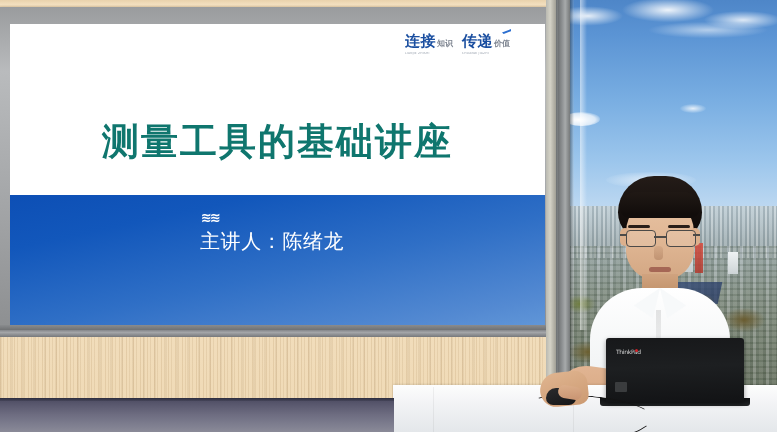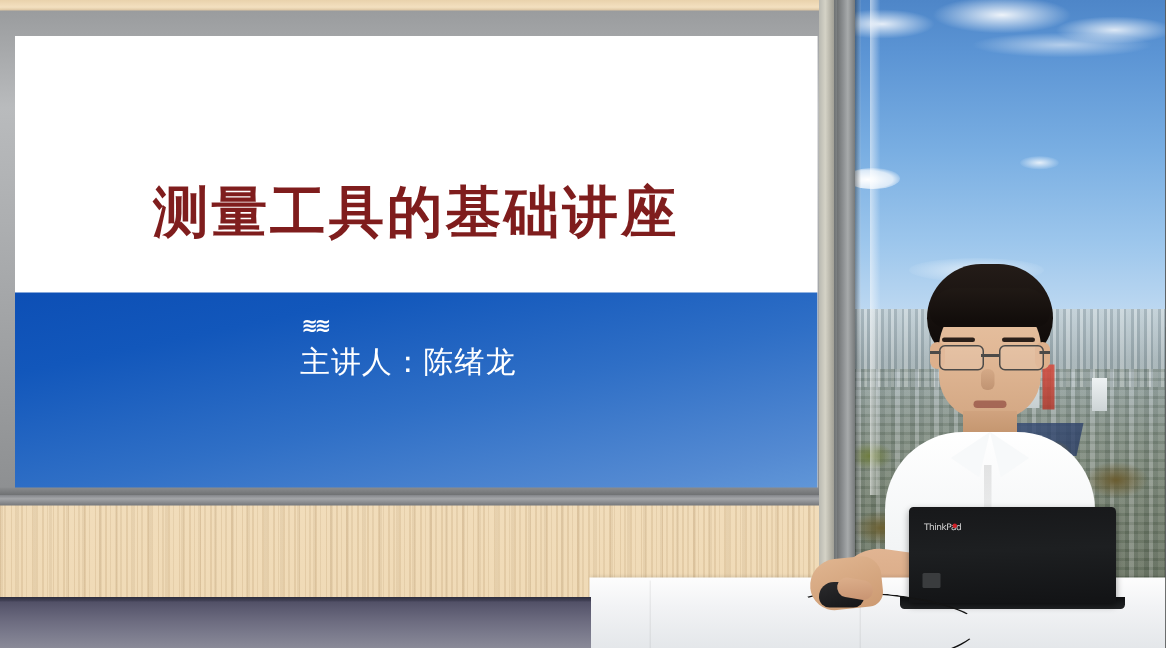--- a/index.html
+++ b/index.html
@@ -317,6 +317,19 @@
     <div class="slide">
       <div class="slide-white"></div>
 
+      <div class="logo">
+        <div class="logo-group">
+          <span class="logo-big">连接</span>
+          <span class="logo-small">知识</span>
+          <span class="logo-sub">LIANJIE ZHISHI</span>
+        </div>
+        <div class="logo-group">
+          <span class="logo-big">传递</span>
+          <span class="logo-small">价值</span>
+          <span class="logo-swoosh"></span>
+          <span class="logo-sub">CHUANDI JIAZHI</span>
+        </div>
+      </div>
 
       <div class="slide-title">测量工具的基础讲座</div>
 

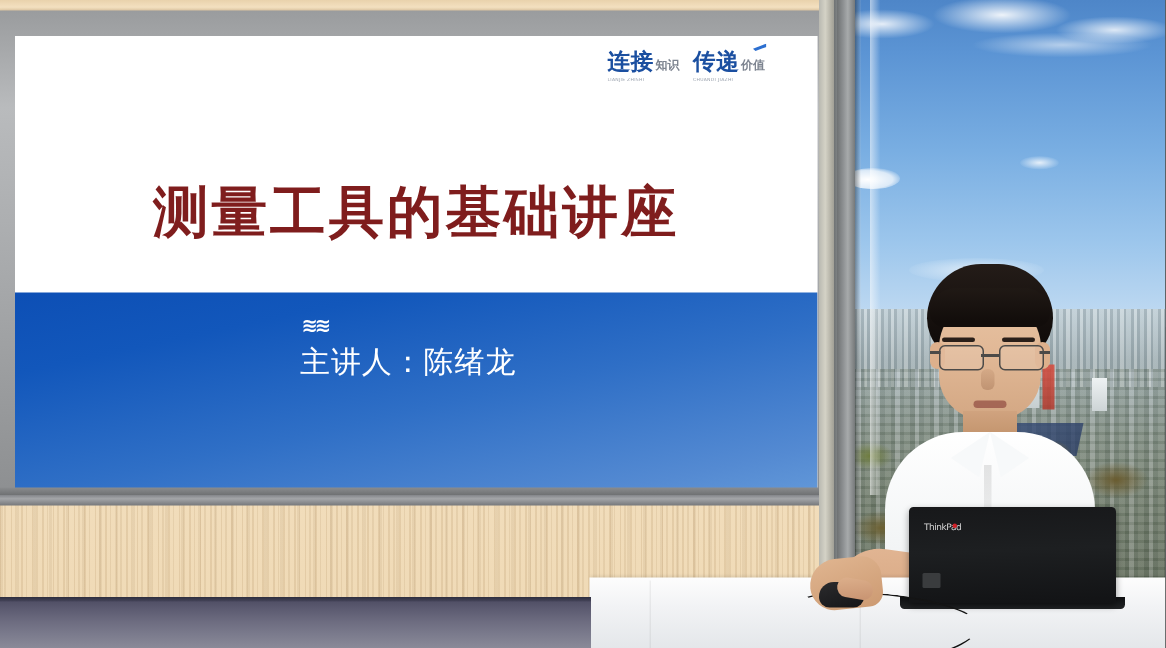--- a/index.html
+++ b/index.html
@@ -70,7 +70,7 @@
 
   .slide-title{
     position:absolute;left:0;top:93px;width:100%;text-align:center;
-    font-size:37px;font-weight:bold;color:#7f1d1d;letter-spacing:2px;
+    font-size:37px;font-weight:bold;color:#0f766e;letter-spacing:2px;
     font-family:"DejaVu Sans","Liberation Sans",sans-serif;
   }
 

